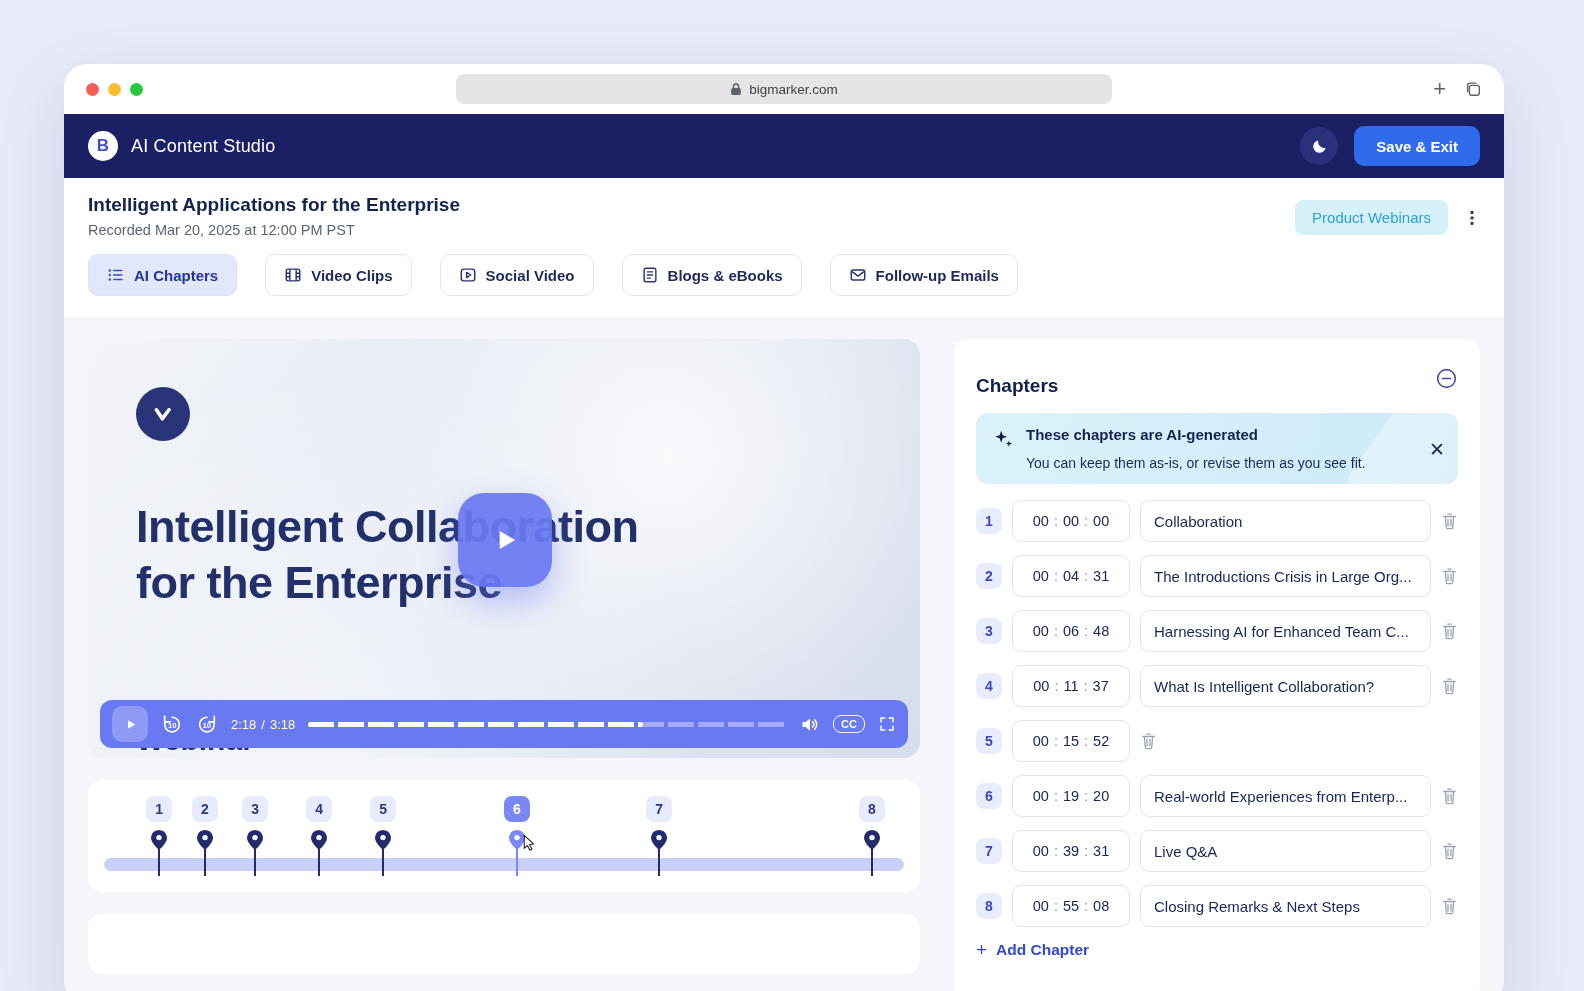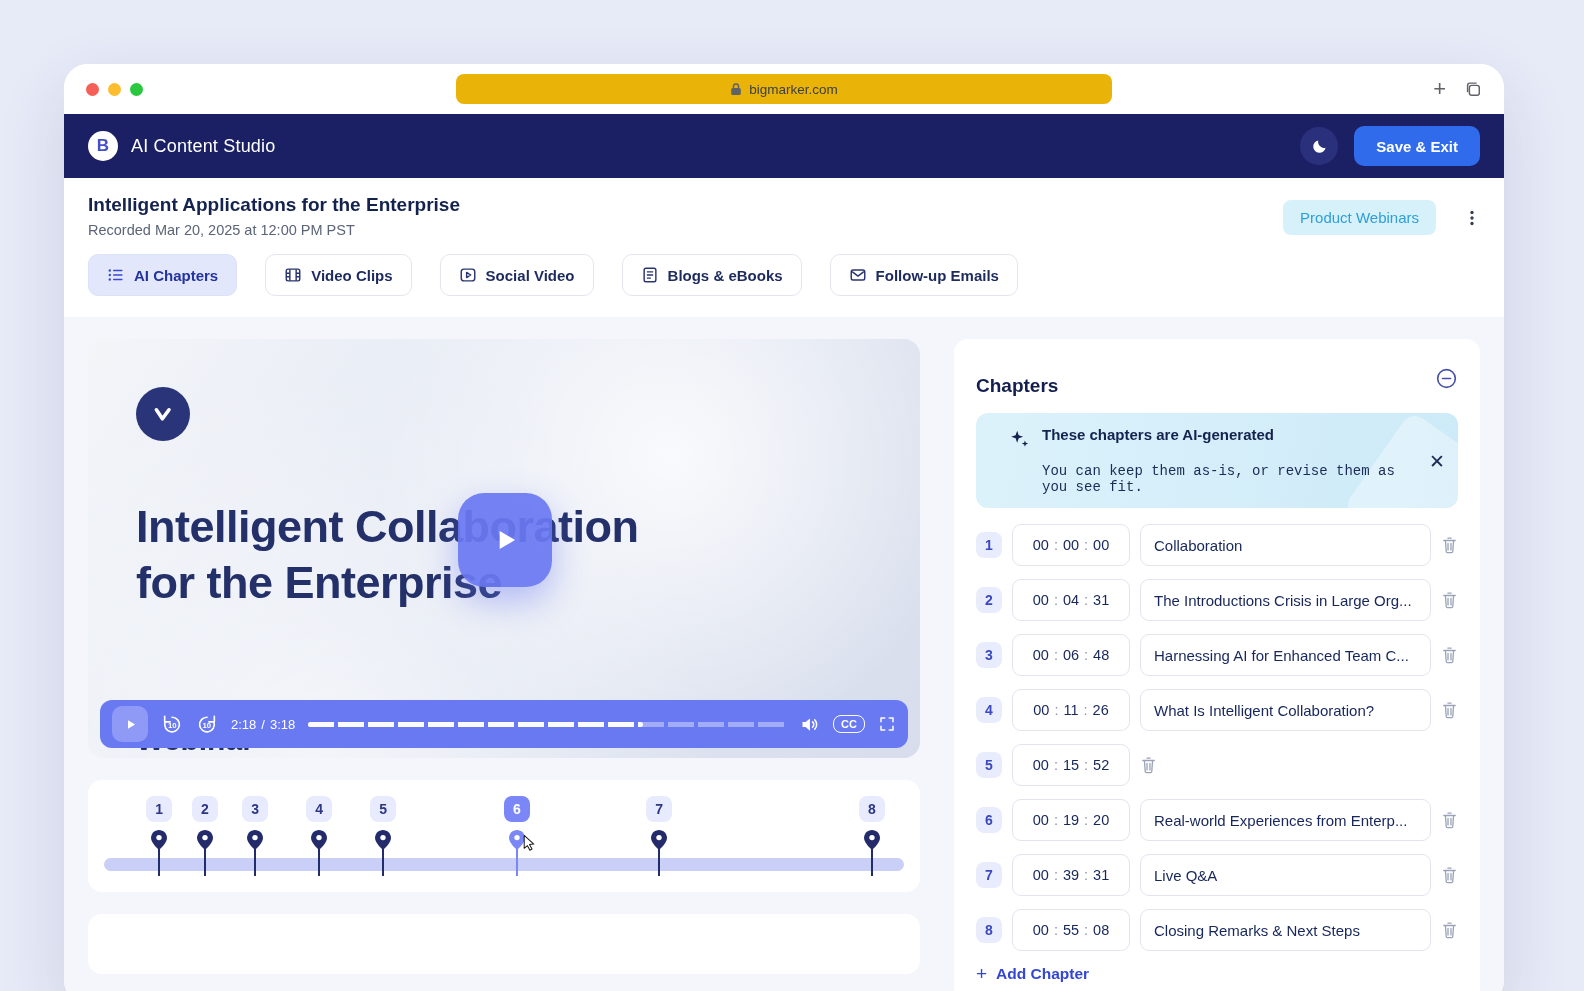--- a/index.html
+++ b/index.html
@@ -25,7 +25,7 @@
   .light.red { background:#F65F57; } .light.yellow{ background:#FDBD2E; } .light.green{ background:#29C83F; }
   .urlbar {
     position:absolute; left:50%; transform:translateX(-50%);
-    width: 656px; height:30px; background:#eab308; border-radius:8px;
+    width: 656px; height:30px; background:#e5e5e5; border-radius:8px;
     display:flex; align-items:center; justify-content:center; gap:7px;
     font-size:13.5px; color:#3B3F46;
   }

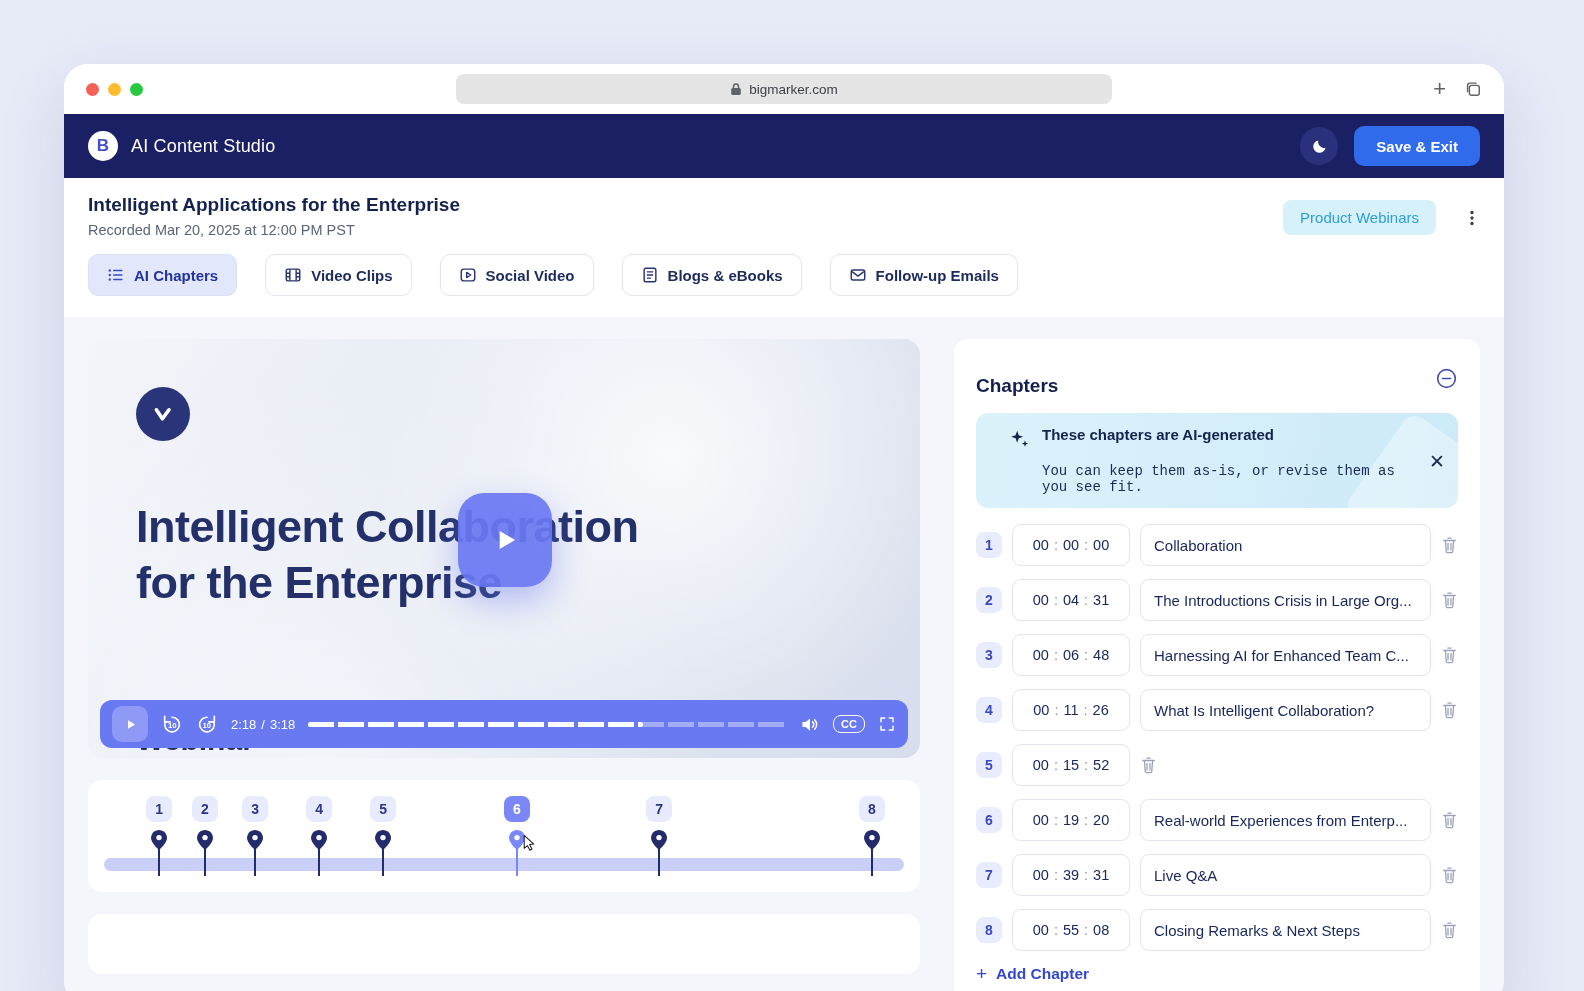--- a/index.html
+++ b/index.html
@@ -50,7 +50,7 @@
   .page-head { background:#fff; padding:16px 24px 0; display:flex; justify-content:space-between; align-items:flex-start; }
   .page-title { font-size:19px; font-weight:700; color:#14224E; }
   .page-sub { font-size:14.5px; color:#5B6577; margin-top:6px; }
-  .head-right { display:flex; align-items:center; gap:28px; margin-top:6px; }
+  .head-right { display:flex; align-items:center; gap:16px; margin-top:6px; }
   .cat-badge { background: var(--badge-bg, #D7F1FB); color: var(--badge-text, #2D9FD9);
     font-size:15px; font-weight:500; padding:9px 17px; border-radius:8px; border:none; font-family:"Liberation Sans",sans-serif; }
   .kebab { background:none; border:none; display:flex; }

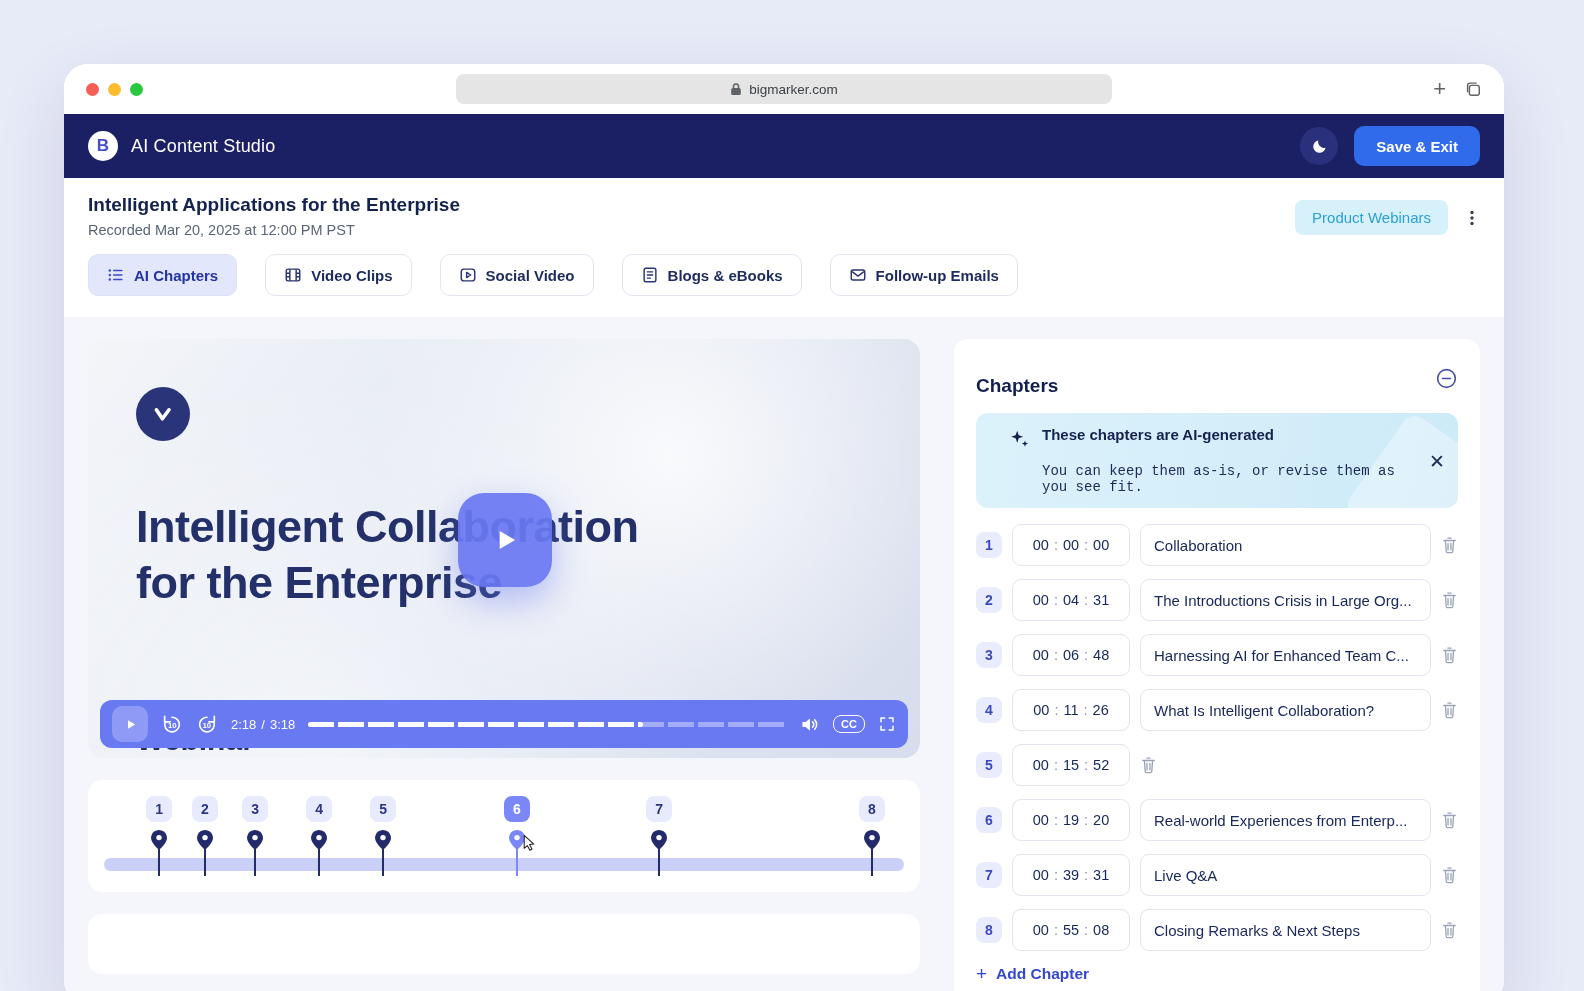--- a/index.html
+++ b/index.html
@@ -122,7 +122,7 @@
   .cp-title { font-size:19px; font-weight:700; color:#131F4E;margin-top:16px; }
   .cp-collapse { background:none; border:none; display:flex; color:#464FA8; }
   .ai-banner {
-    margin-top:16px; border-radius:12px; padding:13px 40px 13px 32px;
+    margin-top:16px; border-radius:12px; padding:13px 40px 13px 16px;
     background: linear-gradient(100deg, #DCF2FB 0%, #CDEAF8 100%);
     position:relative; display:flex; gap:12px; overflow:hidden;
   }

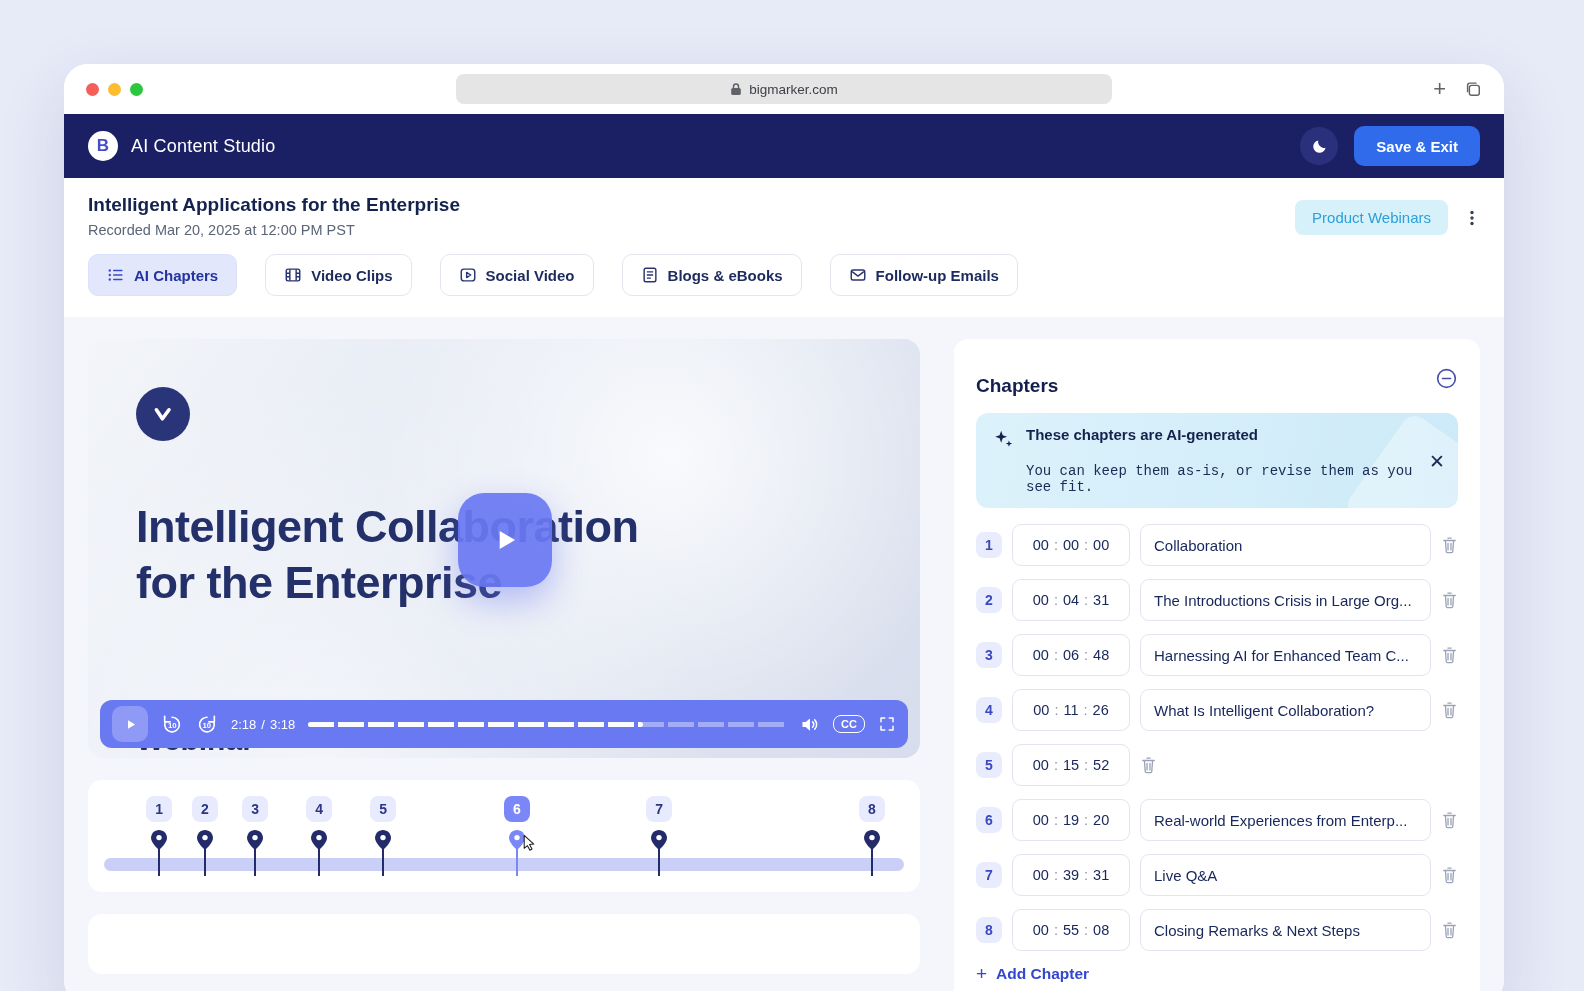--- a/index.html
+++ b/index.html
@@ -130,7 +130,7 @@
     background:rgba(255,255,255,.35); transform:rotate(35deg); border-radius:14px; }
   .ai-sparkle { flex:none; margin-top:2px; }
   .ai-title { font-size:15px; font-weight:700; color:#14224E; position:relative; }
-  .ai-sub { font-size:14px; color:#1B2B55; margin-top:20px; position:relative;font-family:Liberation Mono, monospace; }
+  .ai-sub { font-size:14px; color:#1B2B55; margin-top:12px; position:relative; }
   .ai-close { position:absolute; right:13px; top:50%; transform:translateY(-50%); background:none; border:none;
     font-size:19px; color:#1B2B55; line-height:1; }
   .ch-list { margin-top:16px; }

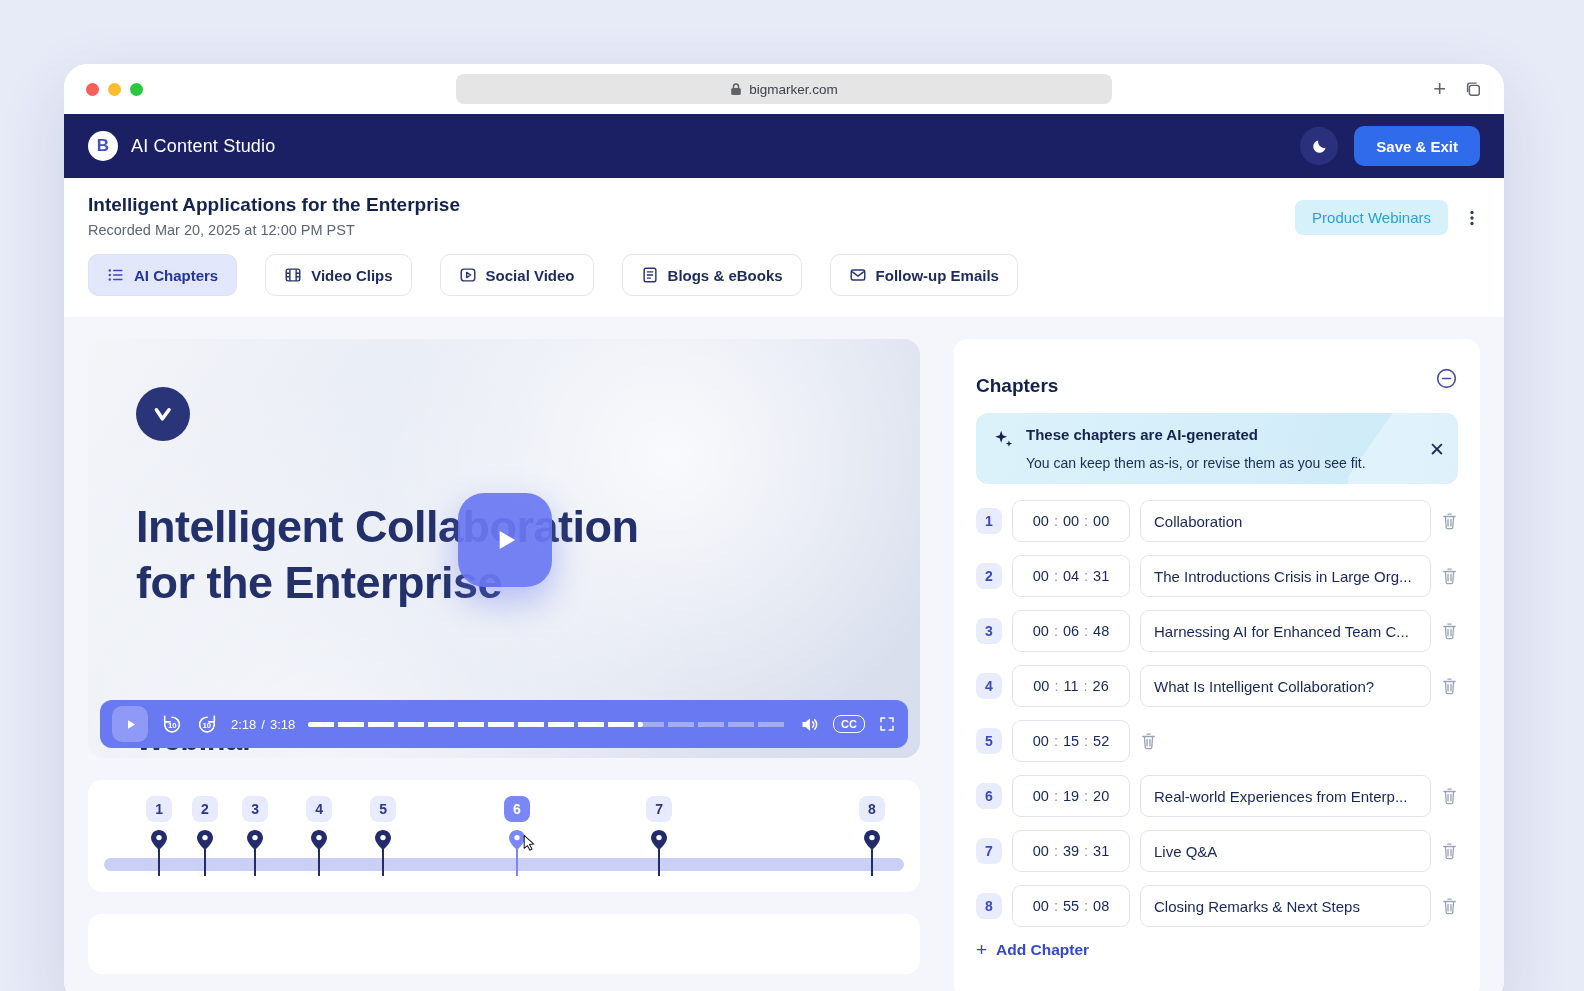--- a/index.html
+++ b/index.html
@@ -517,7 +517,7 @@
               <span class="col">:</span>
               <span>11</span>
               <span class="col">:</span>
-              <span>26</span>
+              <span>37</span>
     </div>
     <div class="ch-title">
               <span>What Is Intelligent Collaboration?</span>

